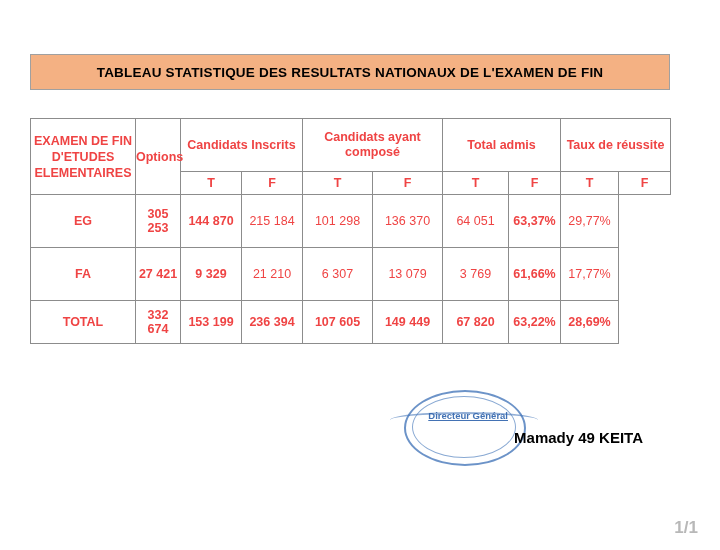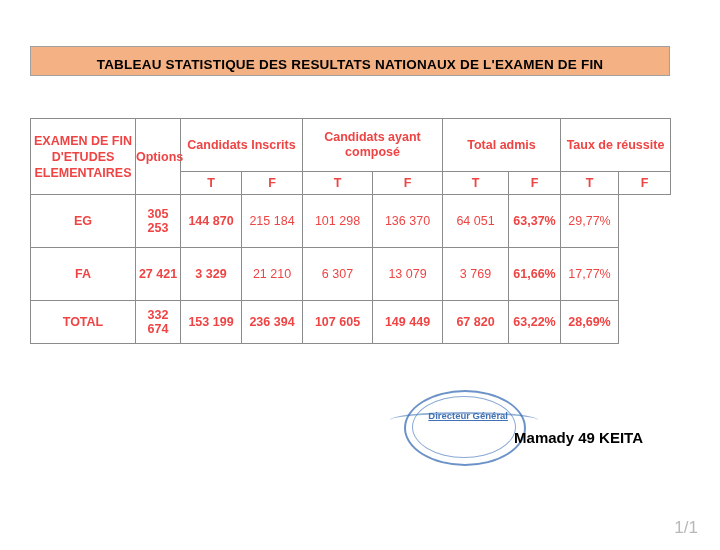--- a/index.html
+++ b/index.html
@@ -24,13 +24,13 @@
   .title-bar {
     position: absolute;
     left: 30px;
-    top: 46px;
+    top: 54px;
     width: 640px;
     box-sizing: border-box;
     background: #f4b183;
     border: 1px solid #a0a0a0;
     text-align: center;
-    padding: 8px 10px 1px 10px;
+    padding: 8px 10px 7px 10px;
   }
   .title-bar .line {
     font-size: 13.5px;

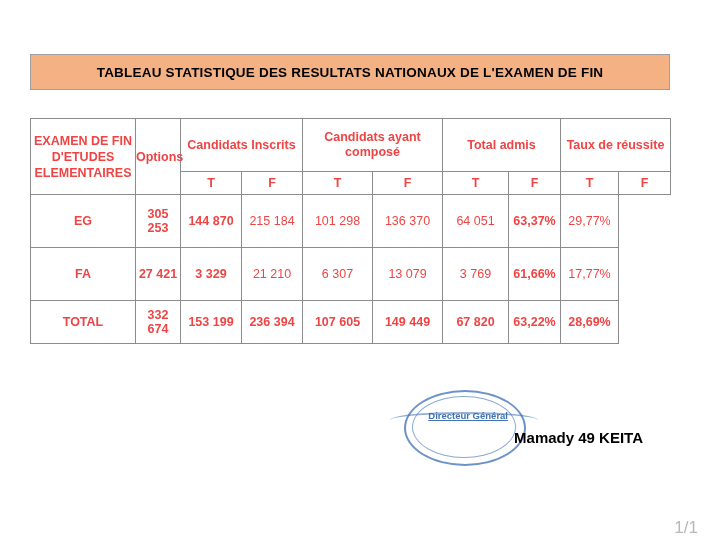--- a/index.html
+++ b/index.html
@@ -245,7 +245,7 @@
       <tr class="data-row">
         <td class="opt-cell">FA</td>
         <td class="c-black">27 421</td>
-        <td class="c-black">3 329</td>
+        <td class="c-black">9 329</td>
         <td class="c-orange">21 210</td>
         <td class="c-orange">6 307</td>
         <td class="c-orange">13 079</td>

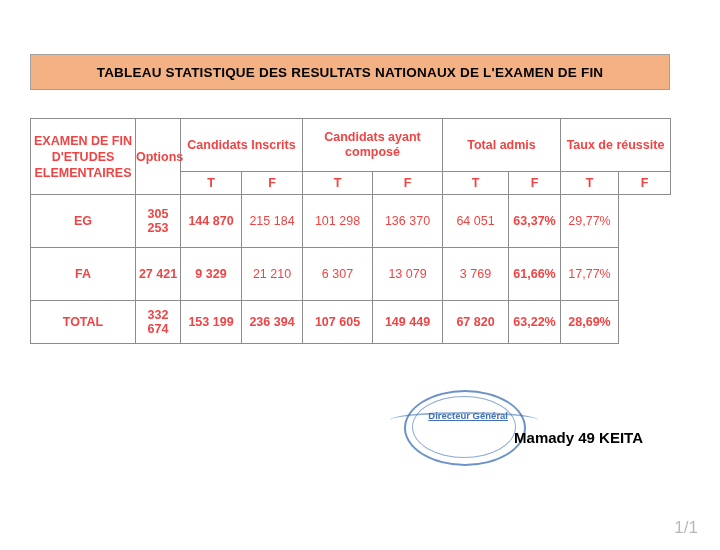--- a/index.html
+++ b/index.html
@@ -186,6 +186,7 @@
     bottom: 12px;
     font-size: 17px;
     color: #b8b8b8;
+    font-weight: bold;
   }
 </style>
 </head>

